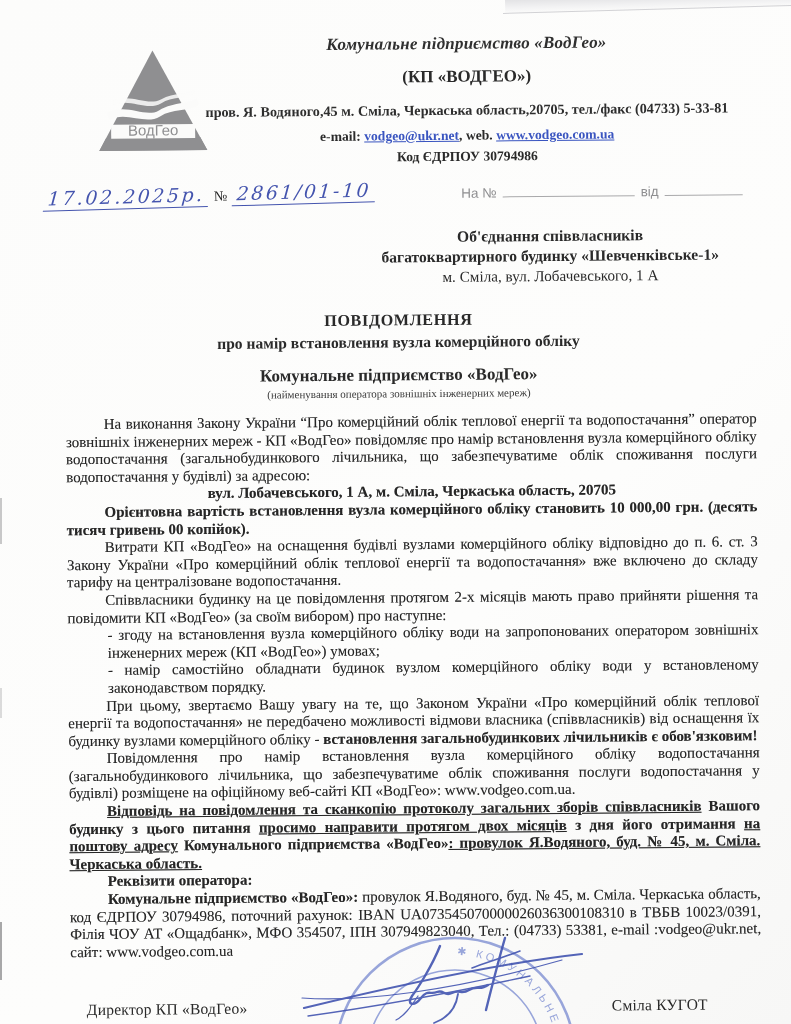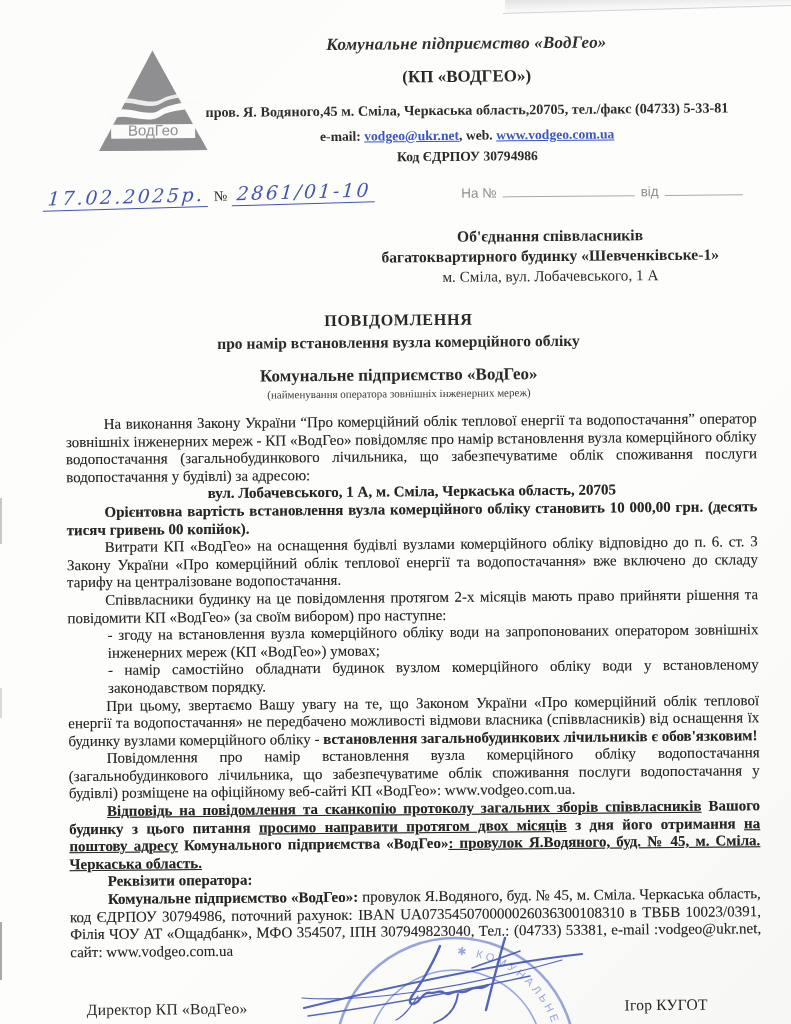--- a/index.html
+++ b/index.html
@@ -152,7 +152,7 @@
 
     <div class="sig-row">
       <div class="lbl">Директор КП «ВодГео»</div>
-      <div class="lbl">Ігор  КУГОТ</div>
+      <div class="lbl">Сміла  КУГОТ</div>
     </div>
   </div>
 

